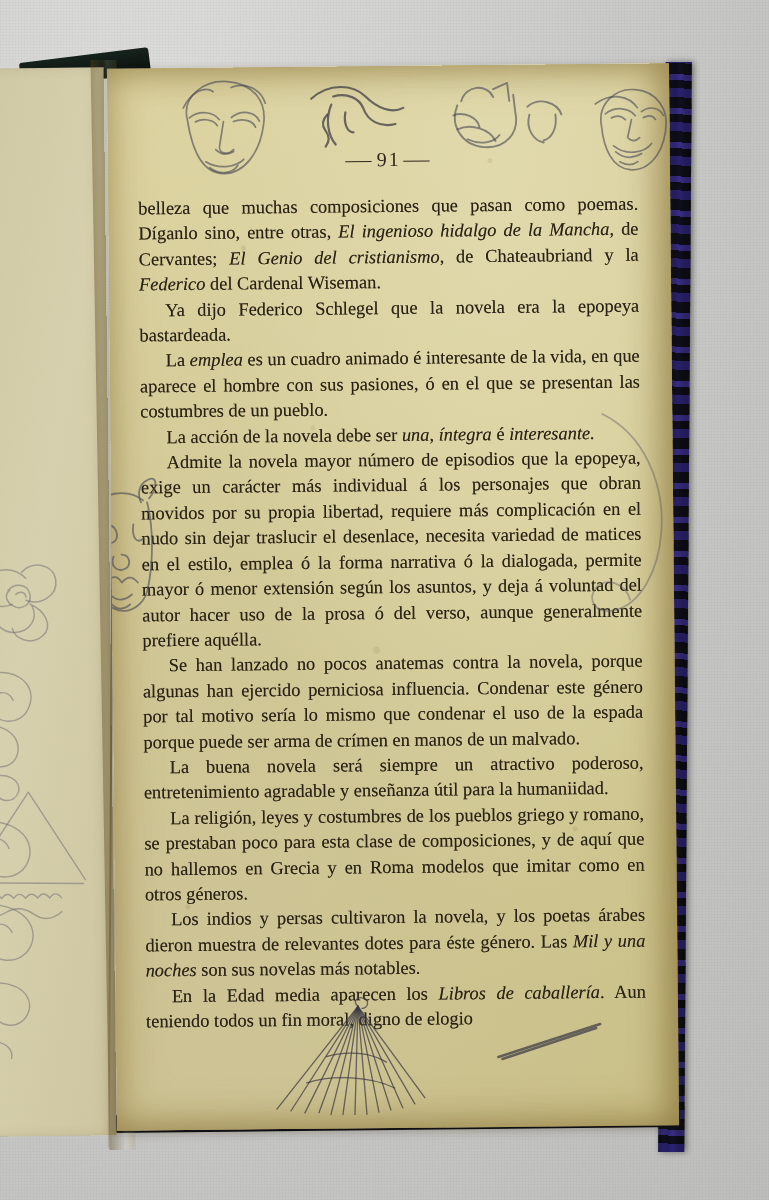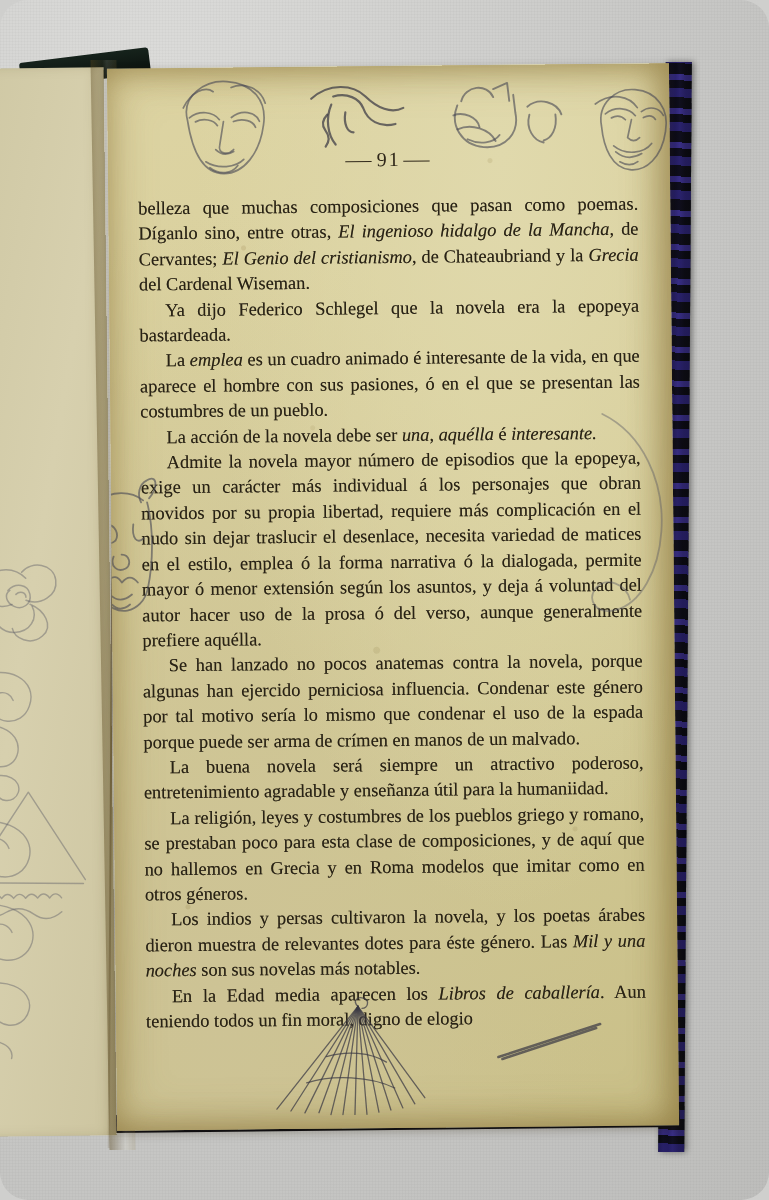--- a/index.html
+++ b/index.html
@@ -9,7 +9,7 @@
   
   #scan{position:relative;width:769px;height:1200px;overflow:hidden;
         background:
-          radial-gradient(ellipse at 20% 10%, #dcdcda 0%, #c8c8c6 60%, #bdbdbb 100%); border-radius: 28px;}
+          radial-gradient(ellipse at 20% 10%, #dcdcda 0%, #c8c8c6 60%, #bdbdbb 100%);}
   #scan:before{content:"";position:absolute;inset:0;
         background-image:
           repeating-linear-gradient(0deg, rgba(0,0,0,.035) 0 1px, transparent 1px 3px),

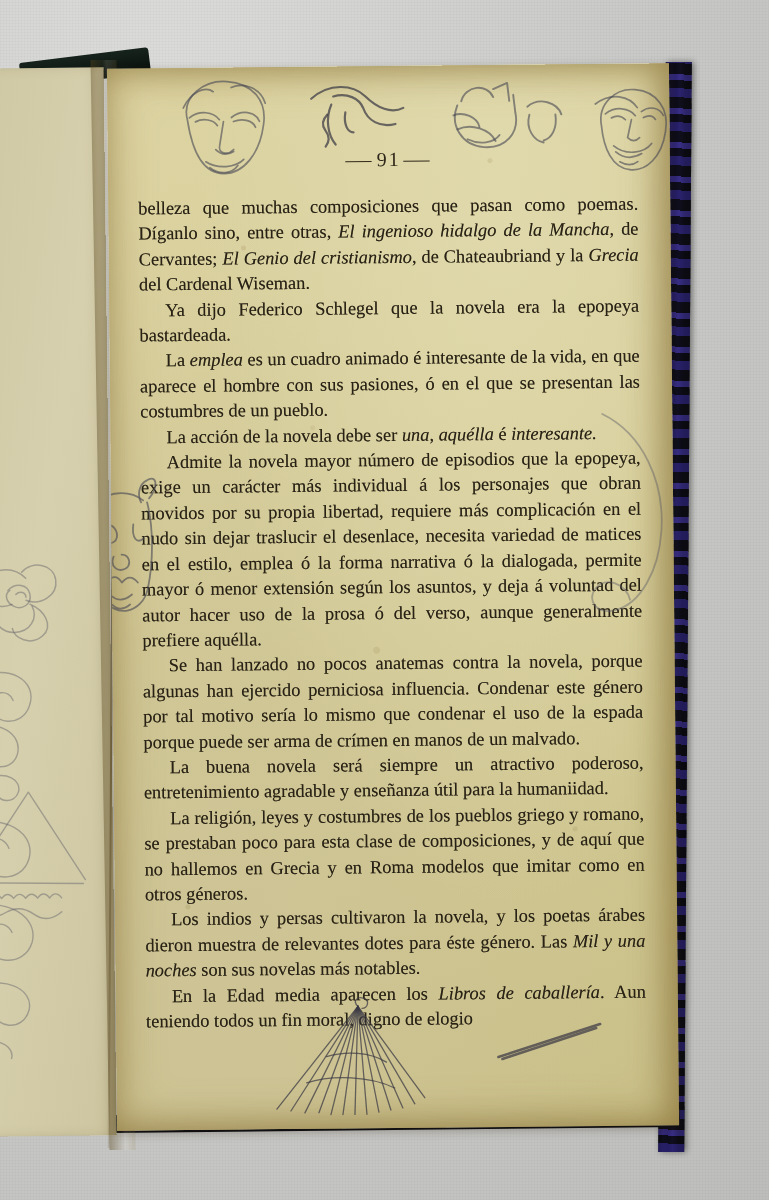--- a/index.html
+++ b/index.html
@@ -159,7 +159,7 @@
     </div>
 
     <div class="text-col" id="body-text">
-        <p class="para noindent"><span>belleza que muchas composiciones que pasan como poemas. Díganlo sino, entre otras, </span><i>El ingenioso hidalgo de la Mancha,</i><span> de Cervantes; </span><i>El Genio del cristianismo</i><span>, de Chateaubriand y la </span><i>Grecia</i><span> del Cardenal Wiseman.</span></p>
+        <p class="para noindent"><span>belleza que muchas composiciones que pasan como poemas. Díganlo sino, entre otras, </span><i>El ingenioso hidalgo de la Mancha,</i><span> de Cervantes; </span><i>El Genio del cristianismo</i><span>, de Chateaubriand y la </span><i>Federico</i><span> del Cardenal Wiseman.</span></p>
         <p class="para"><span>Ya dijo Federico Schlegel que la novela era la epopeya bastardeada.</span></p>
         <p class="para"><span>La </span><i>emplea</i><span> es un cuadro animado é interesante de la vida, en que aparece el hombre con sus pasiones, ó en el que se presentan las costumbres de un pueblo.</span></p>
         <p class="para"><span>La acción de la novela debe ser </span><i>una, aquélla</i><span> é </span><i>interesante.</i></p>

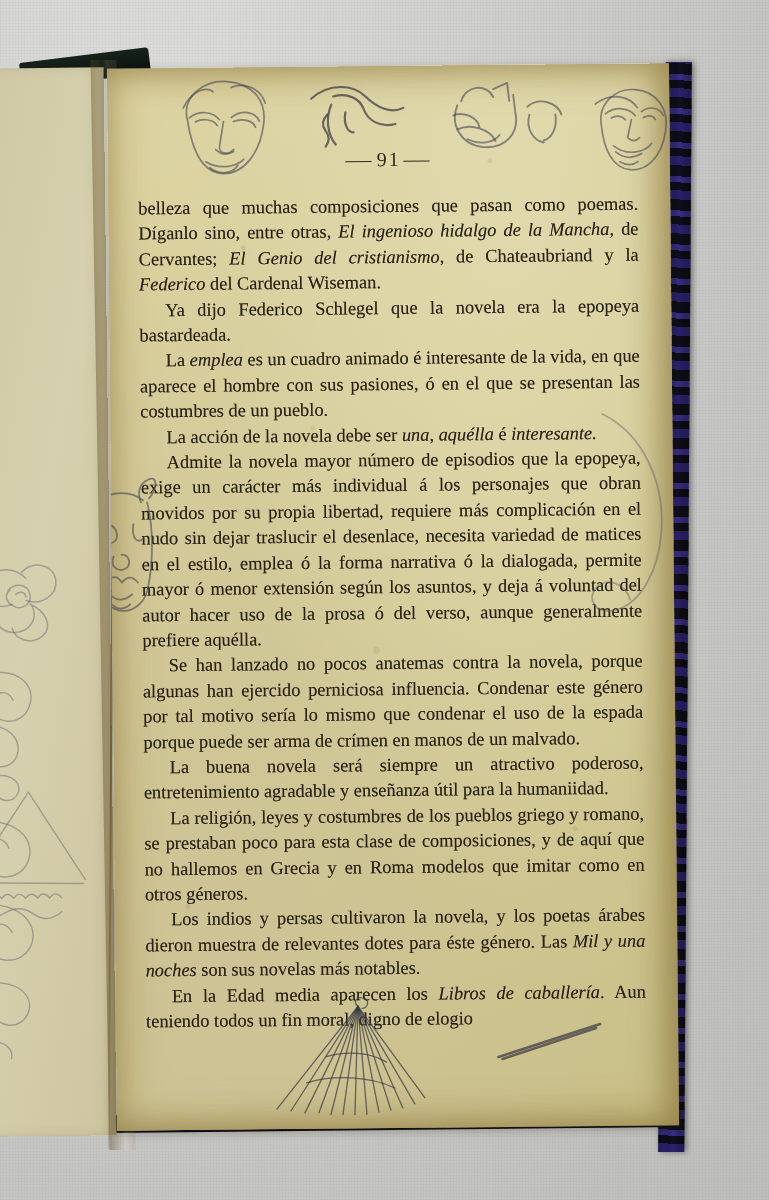--- a/index.html
+++ b/index.html
@@ -162,7 +162,7 @@
         <p class="para noindent"><span>belleza que muchas composiciones que pasan como poemas. Díganlo sino, entre otras, </span><i>El ingenioso hidalgo de la Mancha,</i><span> de Cervantes; </span><i>El Genio del cristianismo</i><span>, de Chateaubriand y la </span><i>Federico</i><span> del Cardenal Wiseman.</span></p>
         <p class="para"><span>Ya dijo Federico Schlegel que la novela era la epopeya bastardeada.</span></p>
         <p class="para"><span>La </span><i>emplea</i><span> es un cuadro animado é interesante de la vida, en que aparece el hombre con sus pasiones, ó en el que se presentan las costumbres de un pueblo.</span></p>
-        <p class="para"><span>La acción de la novela debe ser </span><i>una, aquélla</i><span> é </span><i>interesante.</i></p>
+        <p class="para"><span>La acción de la novela debe ser </span><i>una, íntegra</i><span> é </span><i>interesante.</i></p>
         <p class="para"><span>Admite la novela mayor número de episodios que la epopeya, exige un carácter más individual á los personajes que obran movidos por su propia libertad, requiere más complicación en el nudo sin dejar traslucir el desenlace, necesita variedad de matices en el estilo, emplea ó la forma narrativa ó la dialogada, permite mayor ó menor extensión según los asuntos, y deja á voluntad del autor hacer uso de la prosa ó del verso, aunque generalmente prefiere aquélla.</span></p>
         <p class="para"><span>Se han lanzado no pocos anatemas contra la novela, porque algunas han ejercido perniciosa influencia. Condenar este género por tal motivo sería lo mismo que condenar el uso de la espada porque puede ser arma de crímen en manos de un malvado.</span></p>
         <p class="para"><span>La buena novela será siempre un atractivo poderoso, entretenimiento agradable y enseñanza útil para la humaniidad.</span></p>

